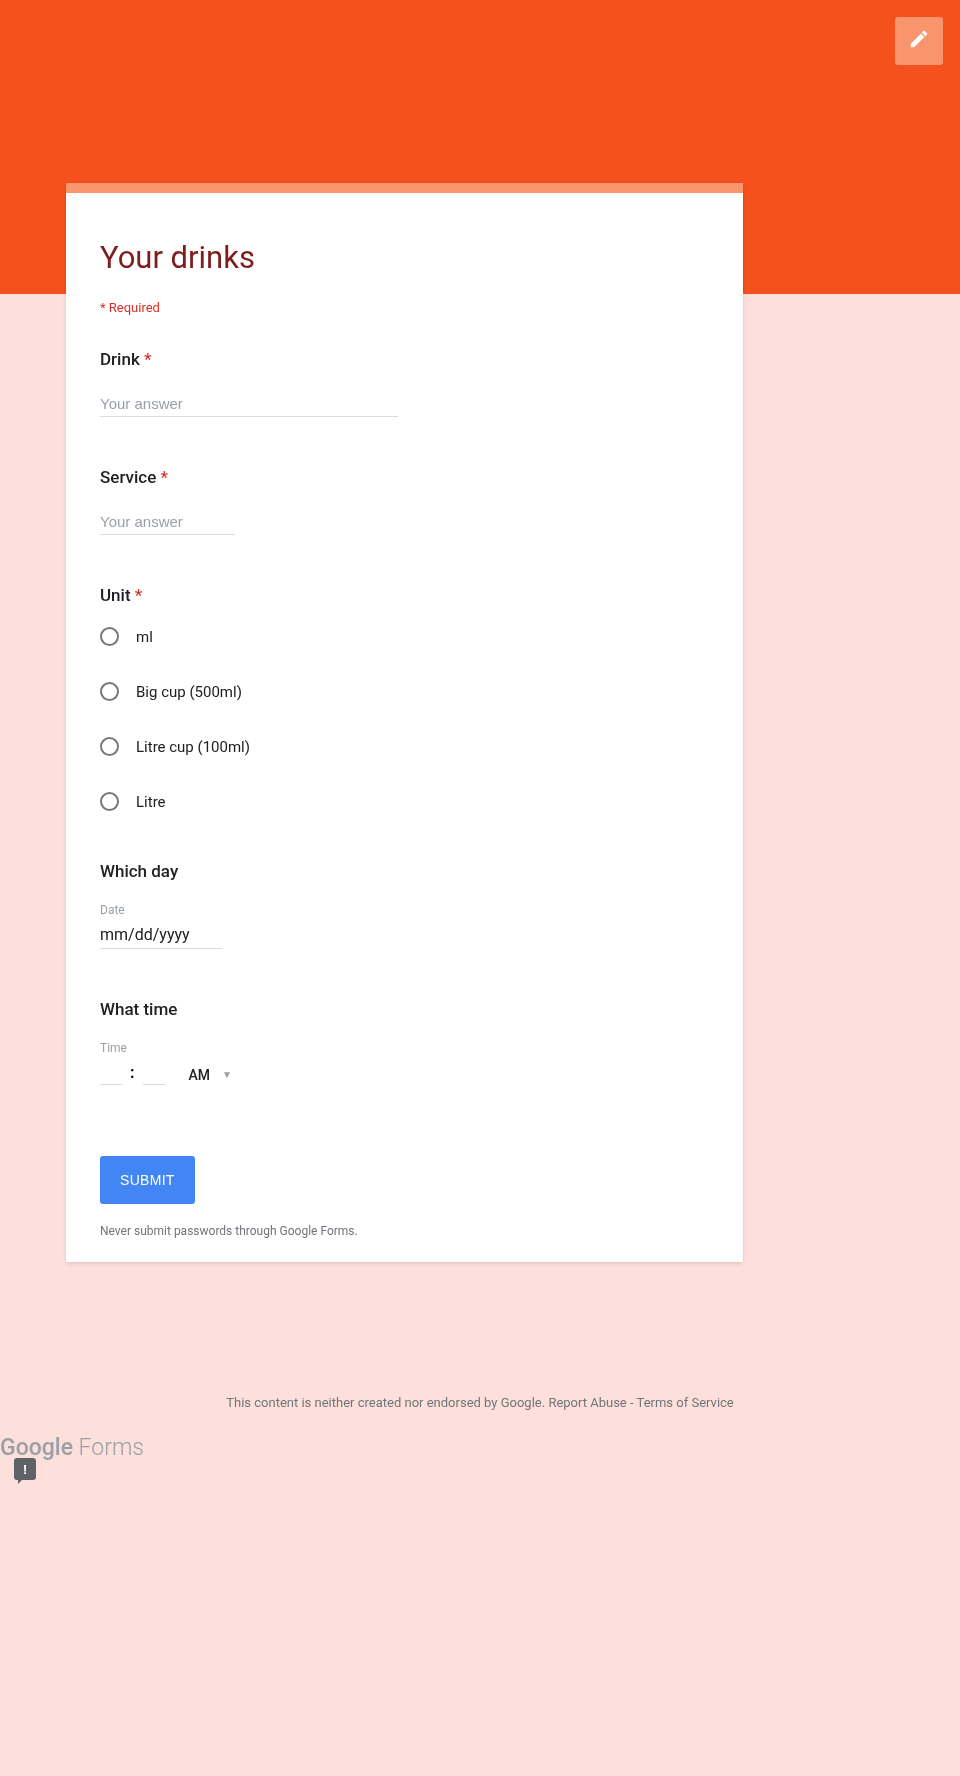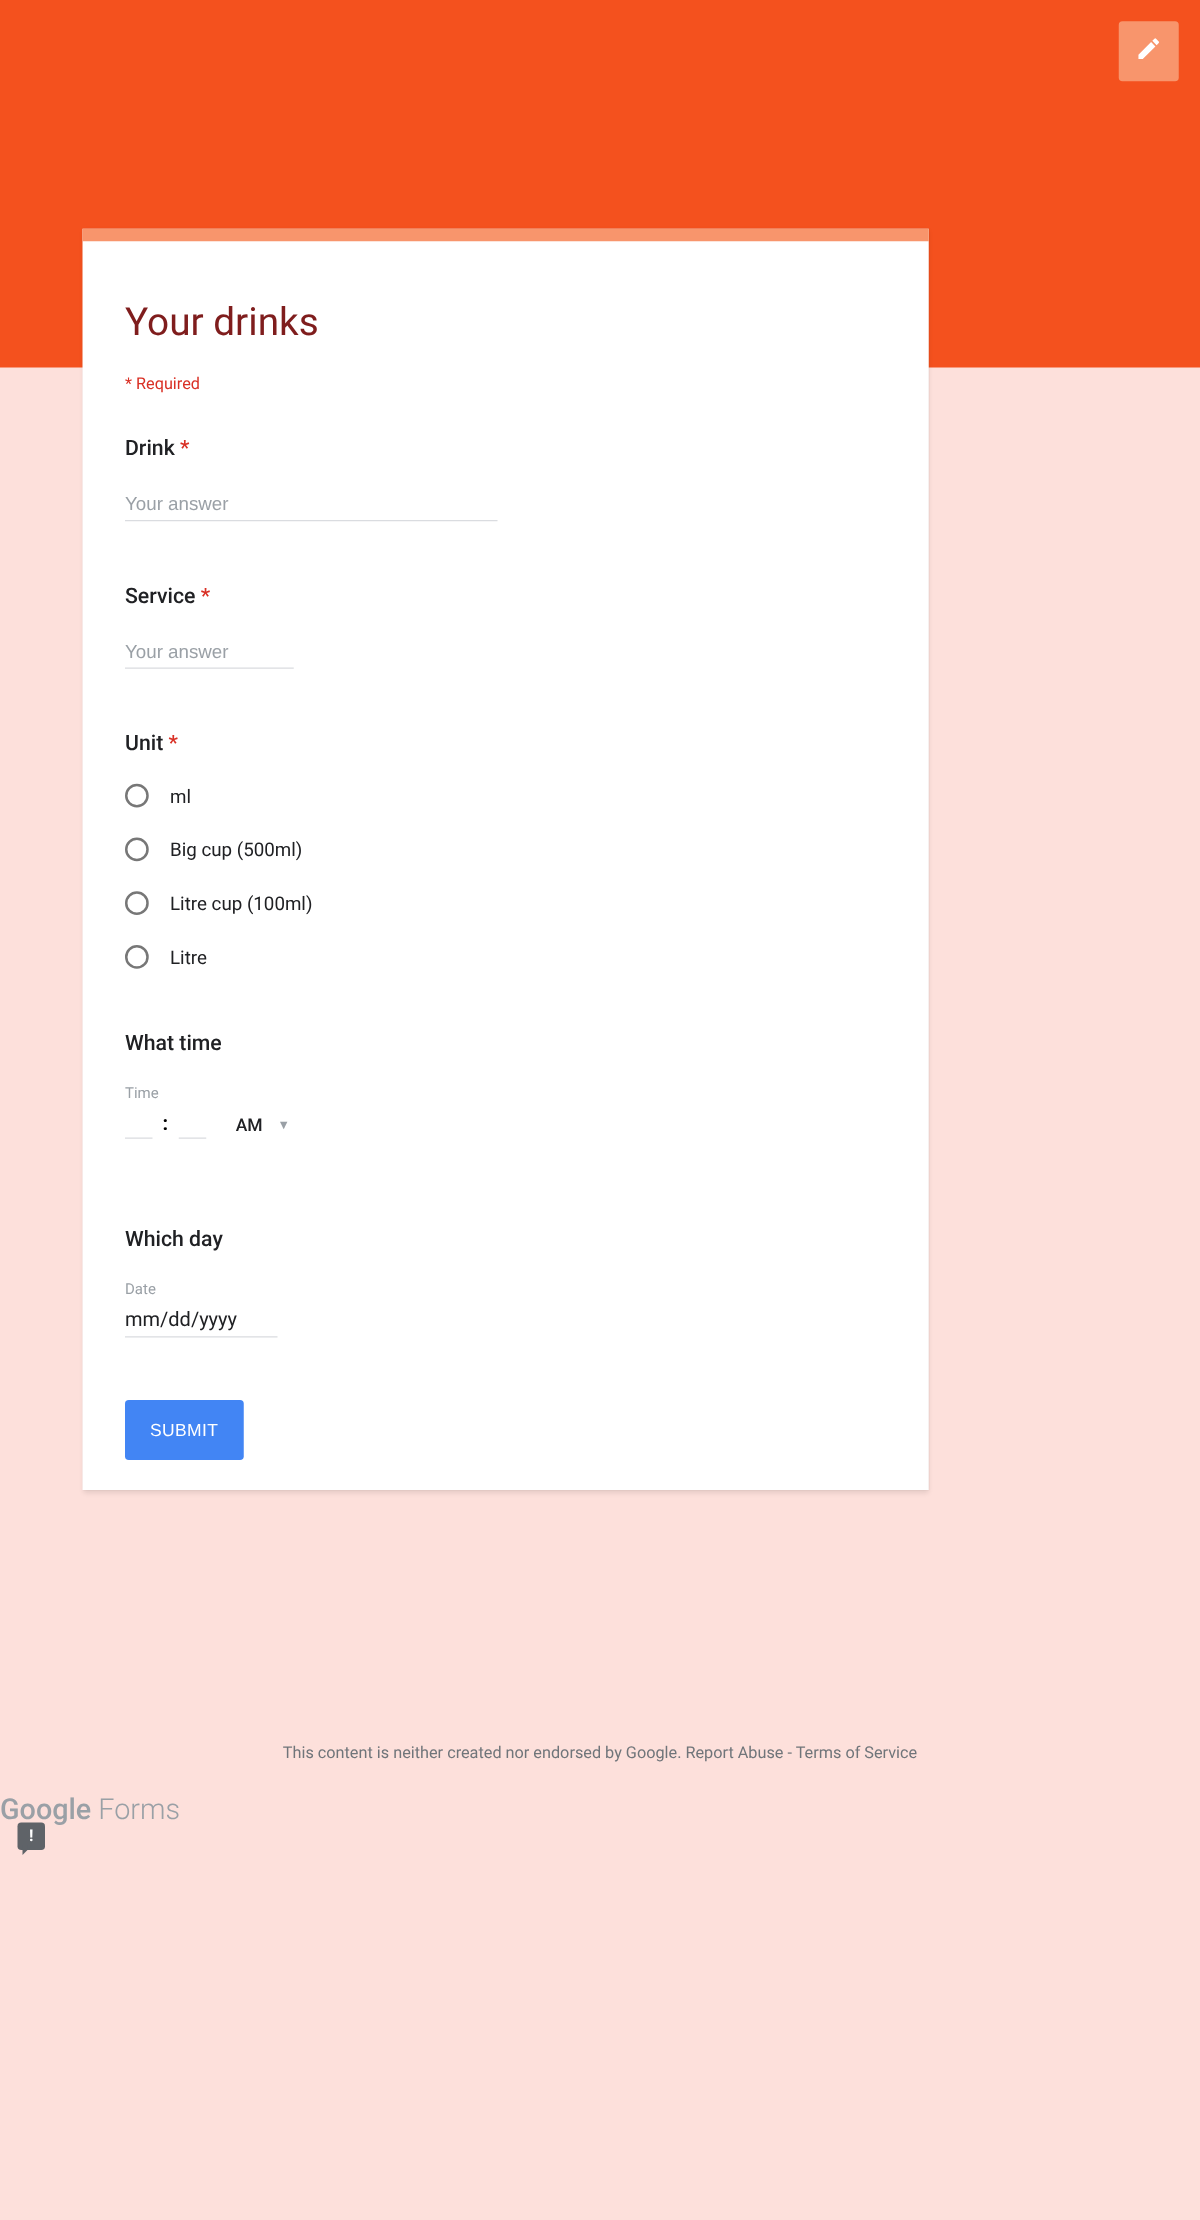--- a/index.html
+++ b/index.html
@@ -70,7 +70,7 @@
     }
     .text-input.short { width: 135px; }
     .text-input::placeholder { color: #9aa0a6; }
-    .radio-group { display: flex; flex-direction: column; gap: 24px; justify-content: flex-end; }
+    .radio-group { display: flex; flex-direction: column; gap: 36px; justify-content: flex-end; }
     .radio-row { display: flex; align-items: center; gap: 17px; cursor: pointer; }
     .radio-circle {
       width: 19px; height: 19px;

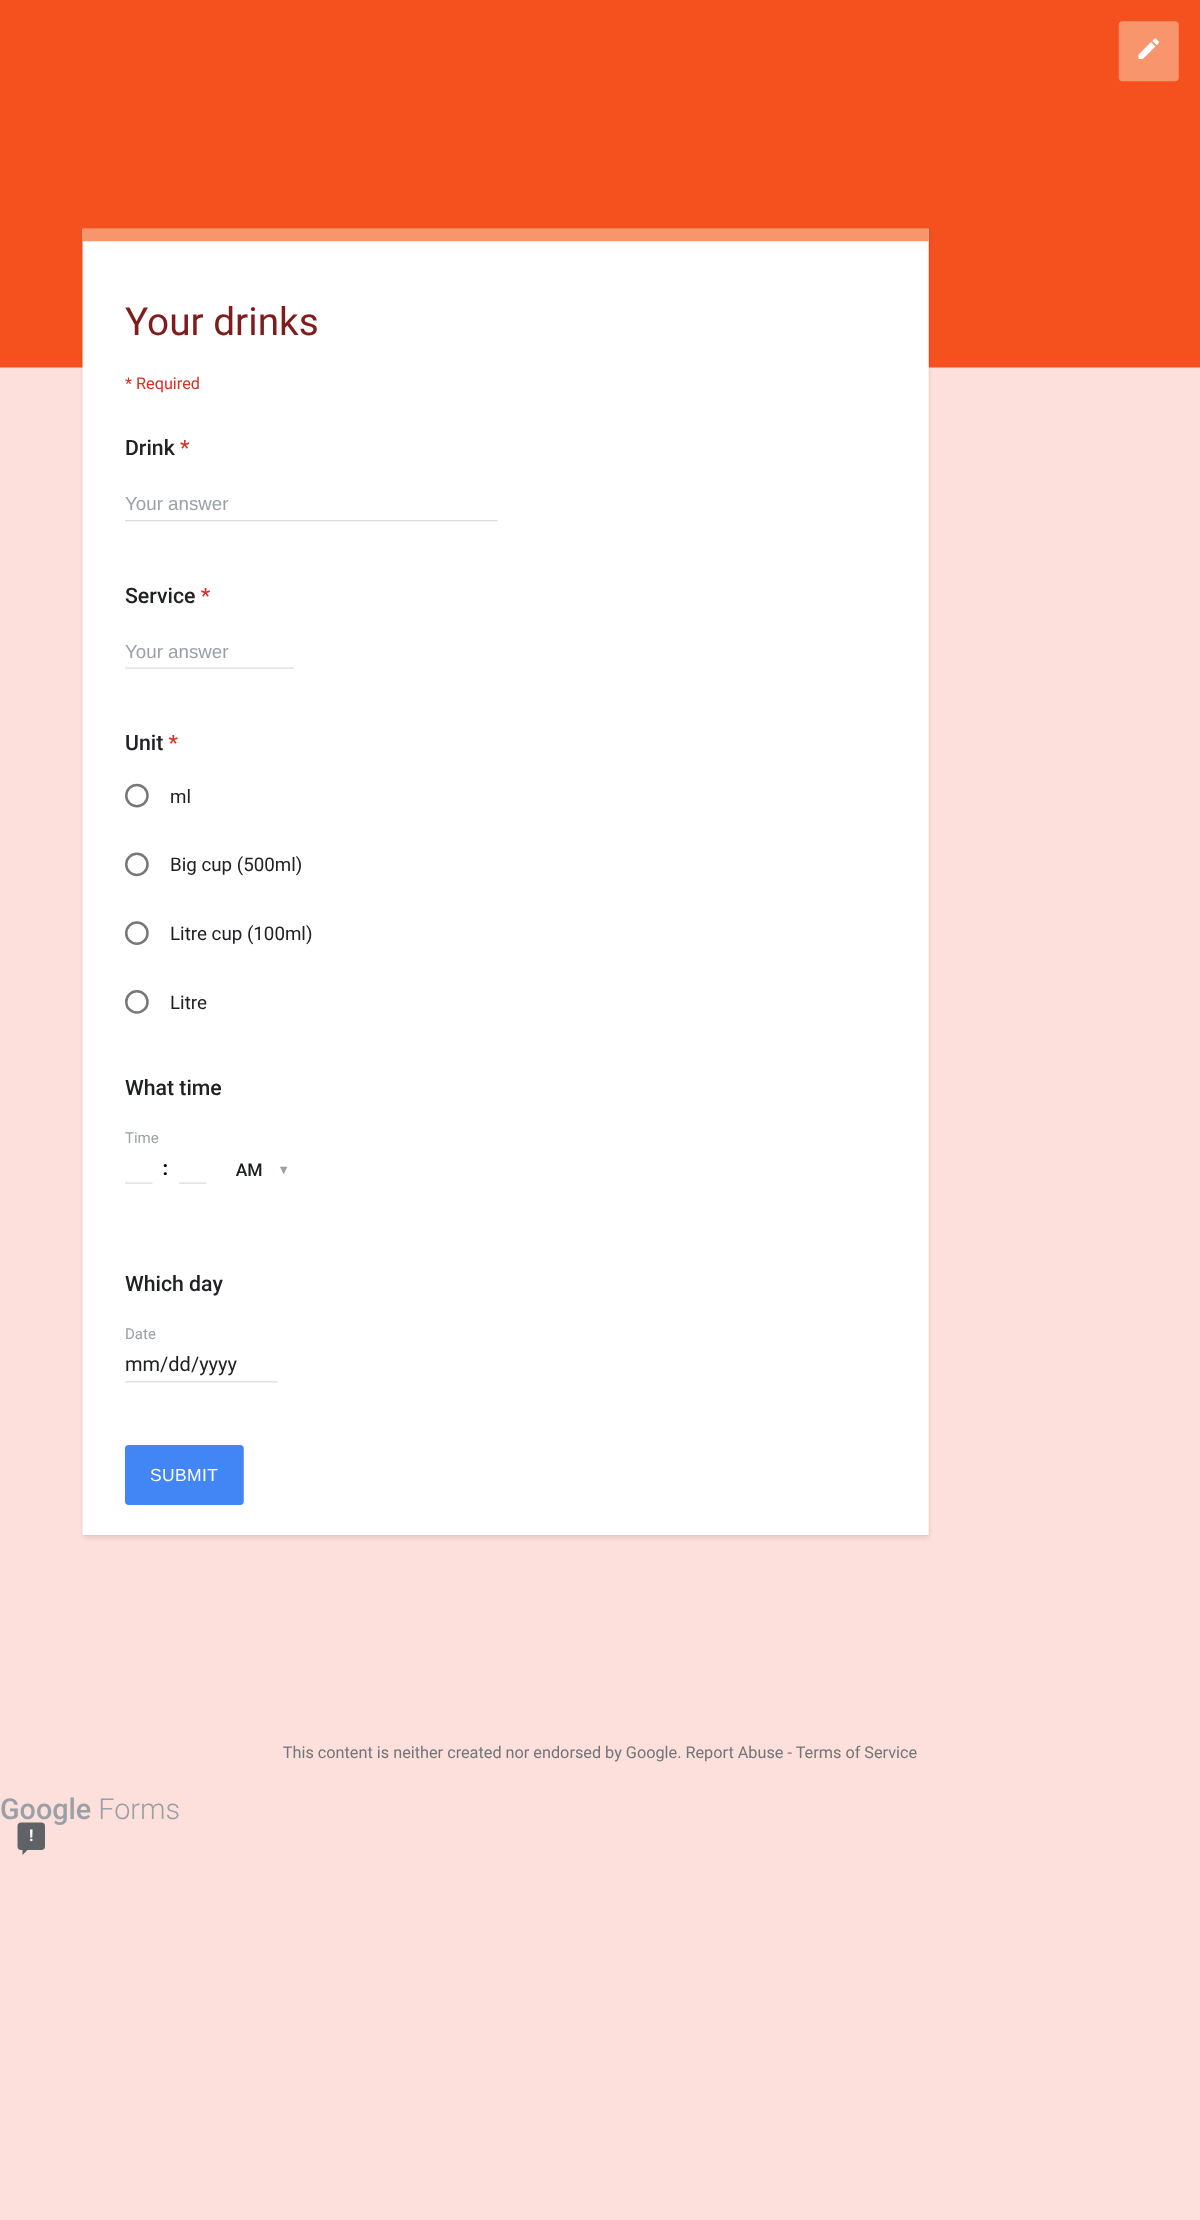--- a/index.html
+++ b/index.html
@@ -204,6 +204,12 @@
       </div>
     </div>
 
+    <div class="question">
+      <div class="q-label">Which day</div>
+      <div class="sublabel">Date</div>
+      <div class="date-input">mm/dd/yyyy</div>
+    </div>
+
     <div class="question" style="margin-bottom:70px;">
       <div class="q-label">What time</div>
       <div class="sublabel">Time</div>
@@ -216,12 +222,6 @@
       </div>
     </div>
 
-    <div class="question">
-      <div class="q-label">Which day</div>
-      <div class="sublabel">Date</div>
-      <div class="date-input">mm/dd/yyyy</div>
-    </div>
-
     <button class="submit-btn">SUBMIT</button>
   </div>
 </div>

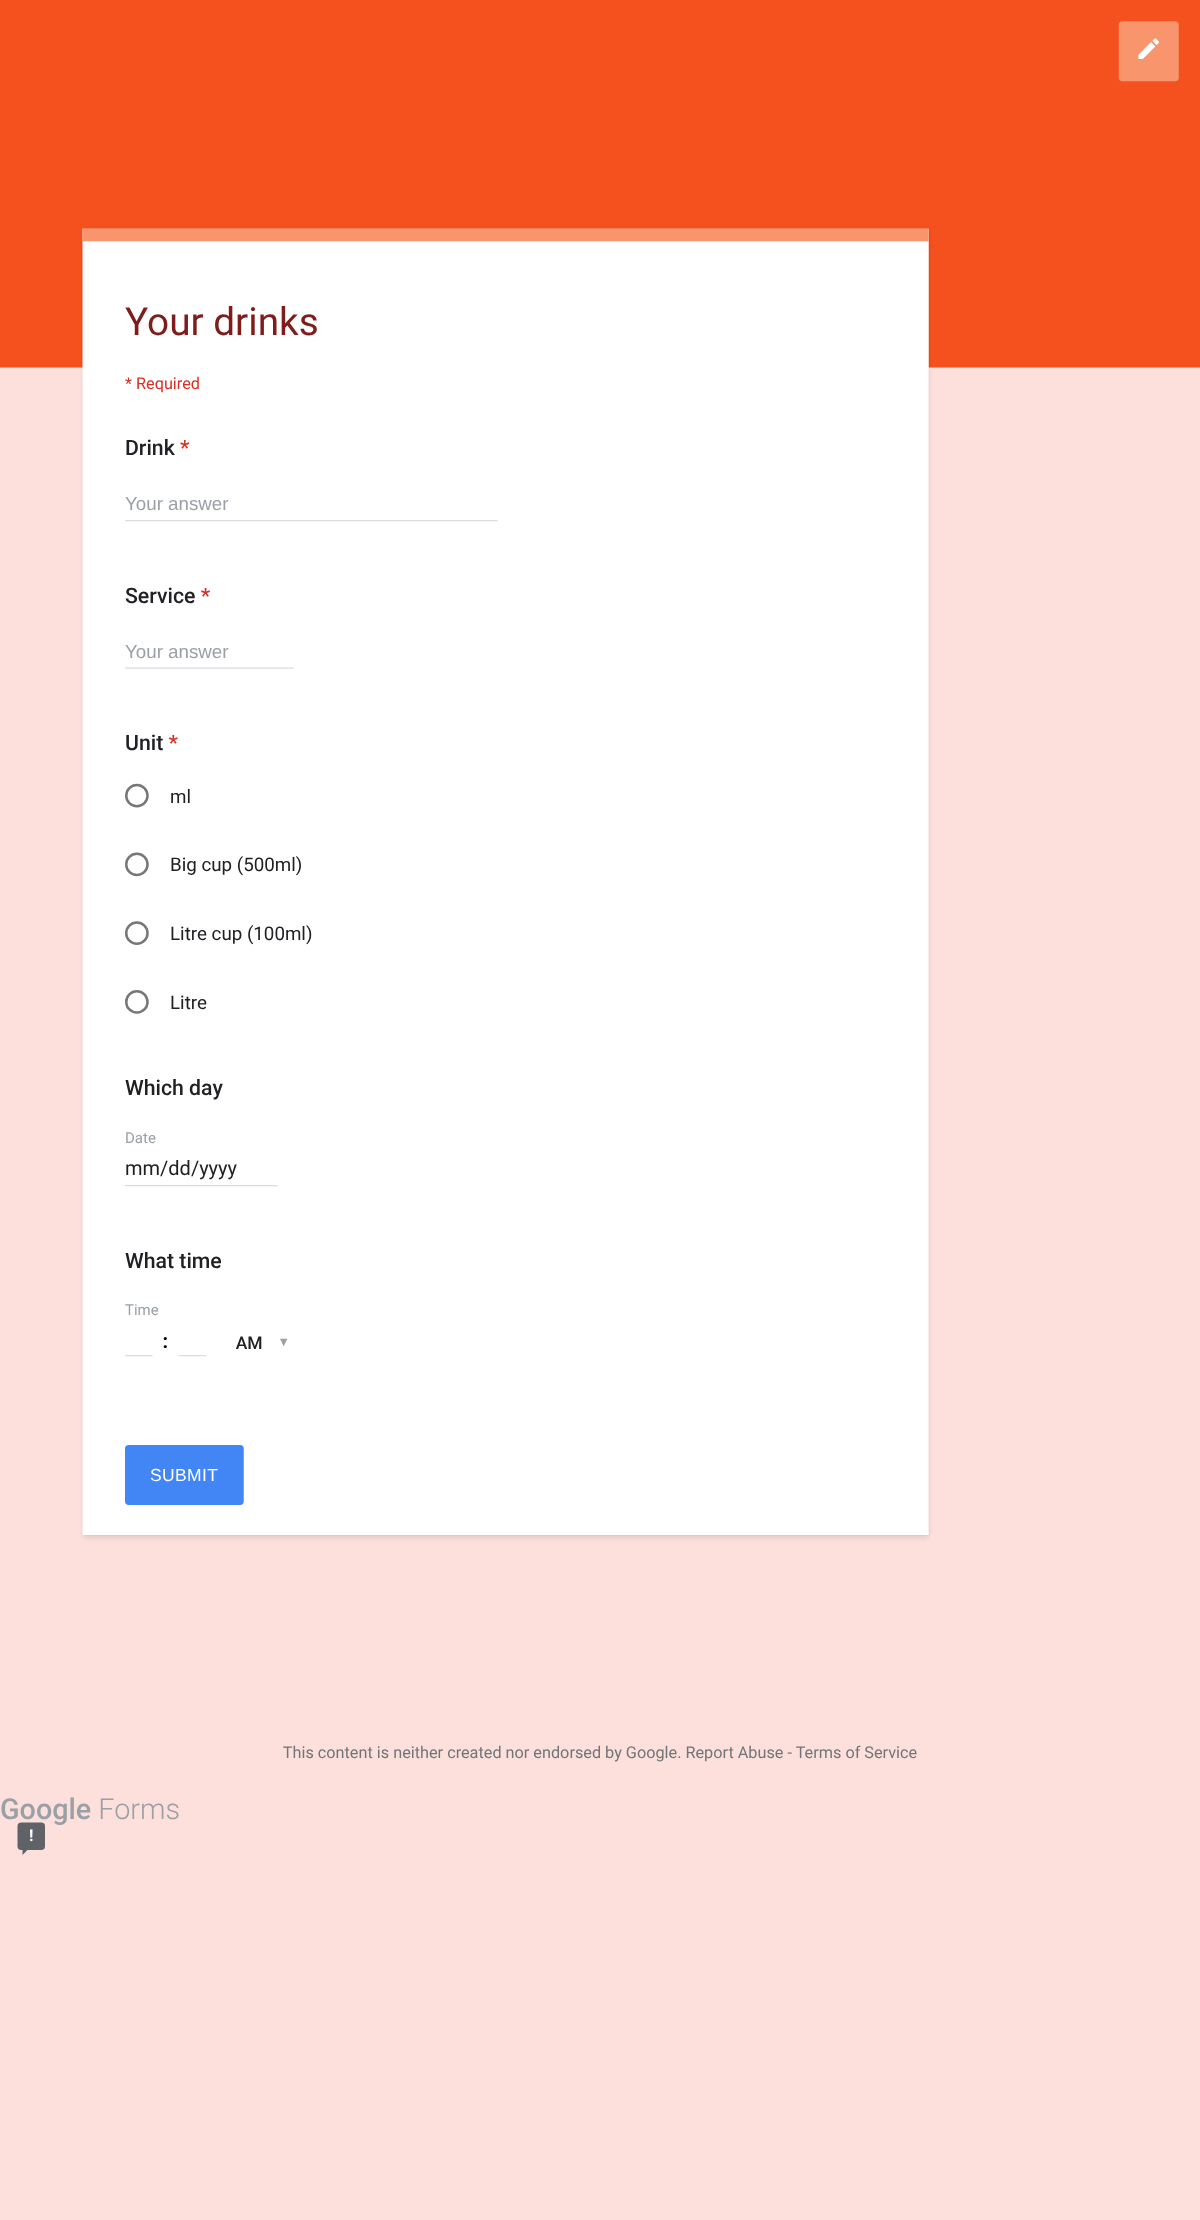--- a/index.html
+++ b/index.html
@@ -223,6 +223,7 @@
     </div>
 
     <button class="submit-btn">SUBMIT</button>
+    <div class="pw-warning">Never submit passwords through Google Forms.</div>
   </div>
 </div>
 

